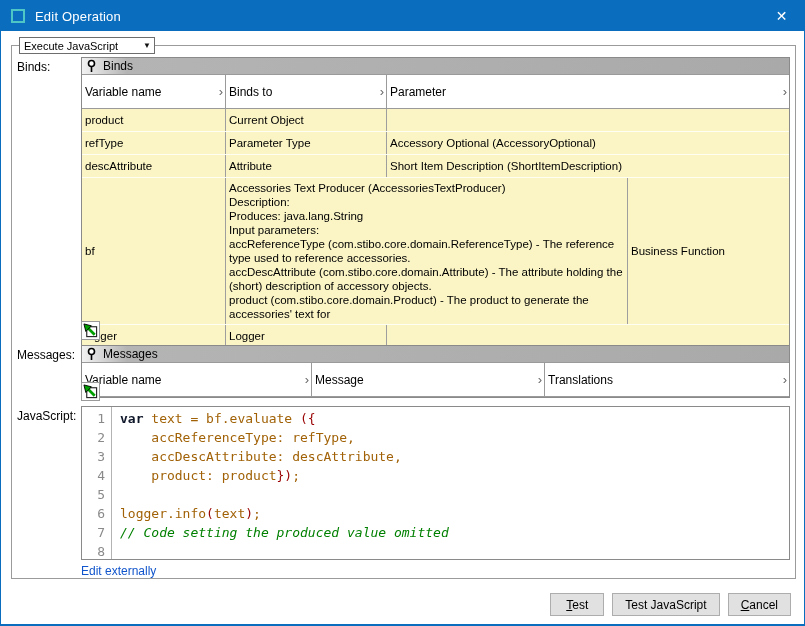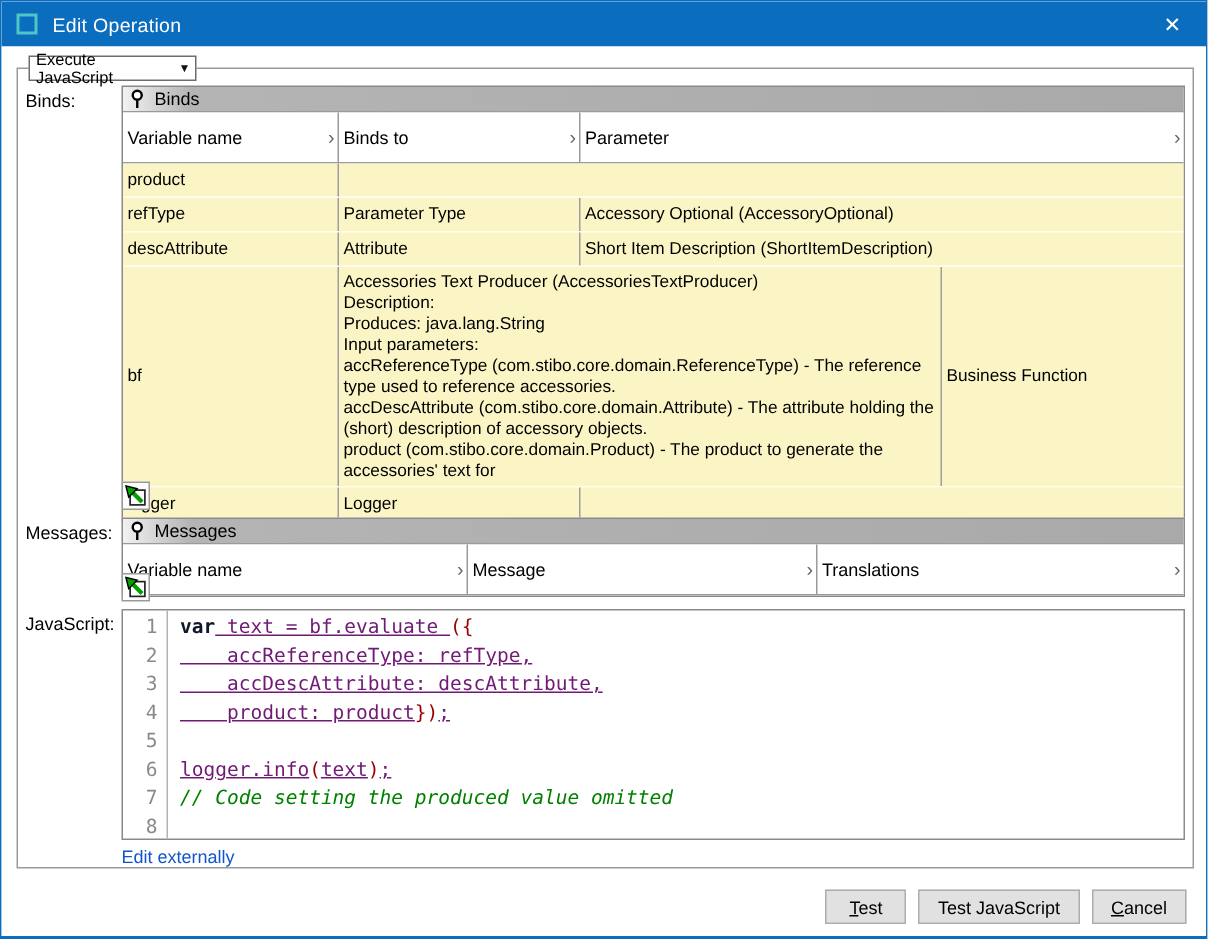--- a/index.html
+++ b/index.html
@@ -40,7 +40,7 @@
 
   
   .combo {
-    position: absolute; left: 18px; top: 6px; height: 17px; width: 112px;
+    position: absolute; left: 18px; top: 6px; height: 17px; width: 136px;
     background: #fff; border: 1px solid #6d6d6d;
     display: flex; align-items: center; justify-content: space-between;
     padding: 0 3px 0 4px; font-size: 11px; z-index: 5;

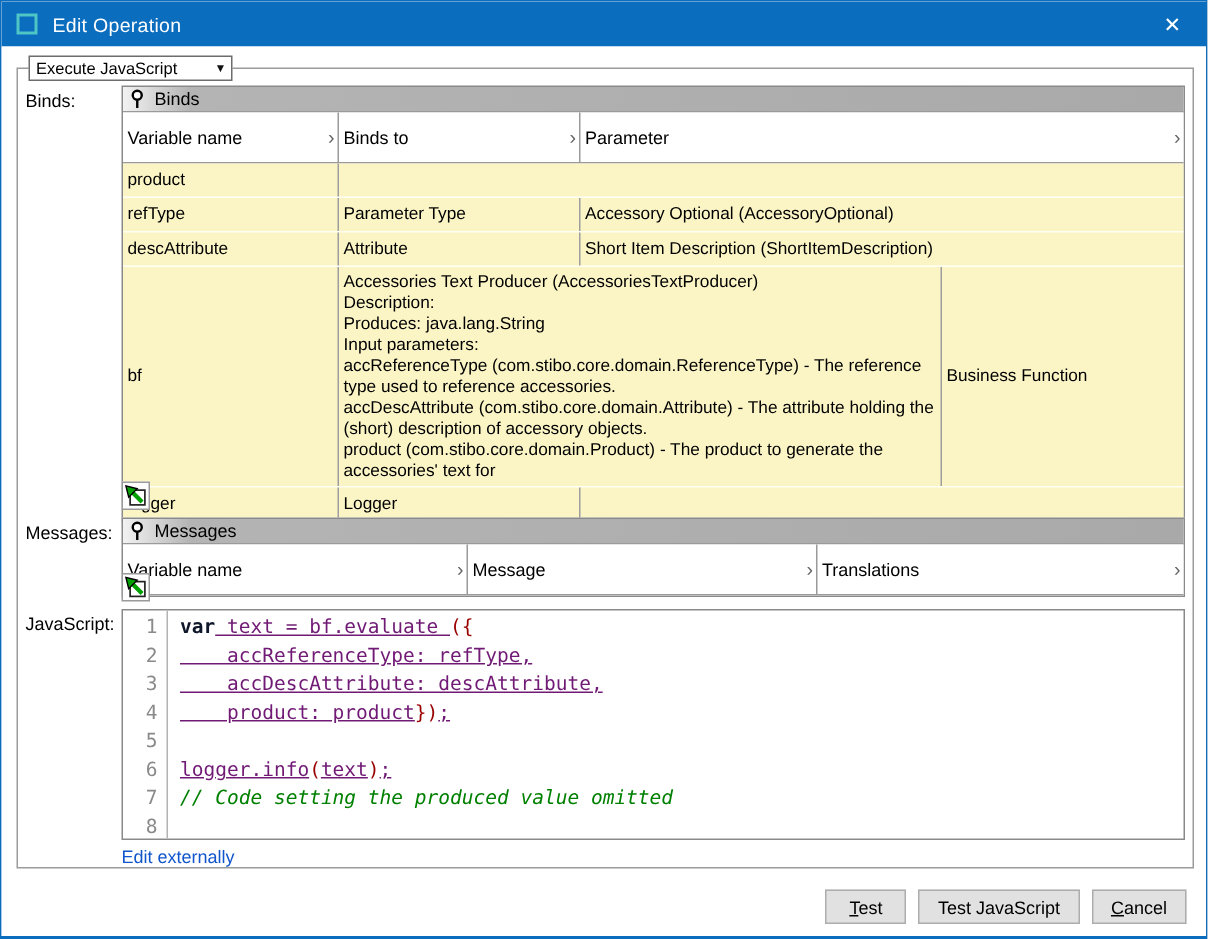--- a/index.html
+++ b/index.html
@@ -188,6 +188,7 @@
       <div id="binds-rows">
           <div class="brow">
             <div class="bcell w0">product</div>
+            <div class="bcell w1">Current Object</div>
             <div class="bcell w2 param"></div>
           </div>
           <div class="brow">

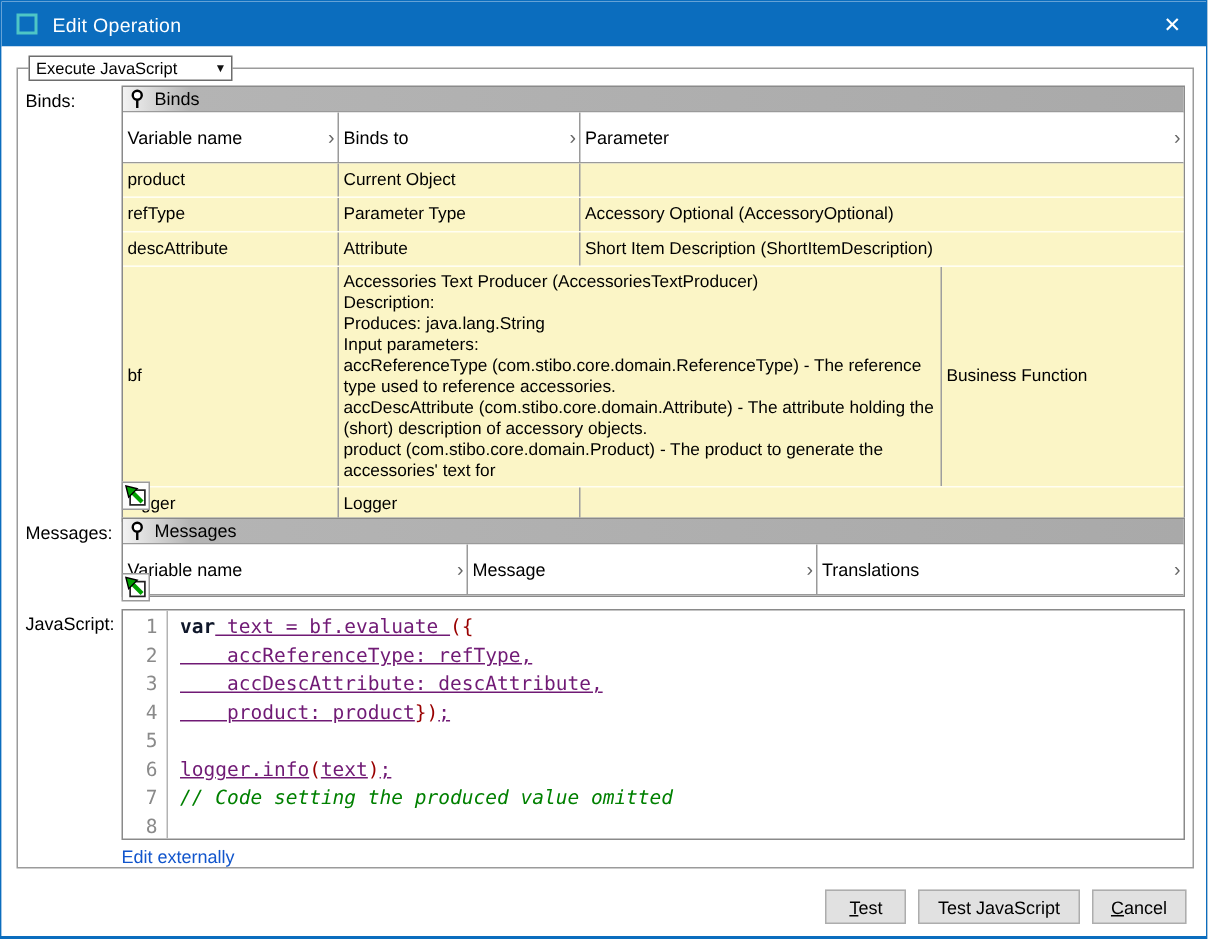--- a/index.html
+++ b/index.html
@@ -119,7 +119,7 @@
   .tok-keyword { color: #0f172a; font-weight: bold; }
   .tok-bracket { color: #990000; }
   .tok-comment { color: #008000; font-style: italic; }
-  .tok-plain   { color: #701a75; text-decoration: underline; }
+  .tok-plain   { color: #a16207; }
 
   .ext-link {
     position: absolute; left: 80px; top: 533px;

